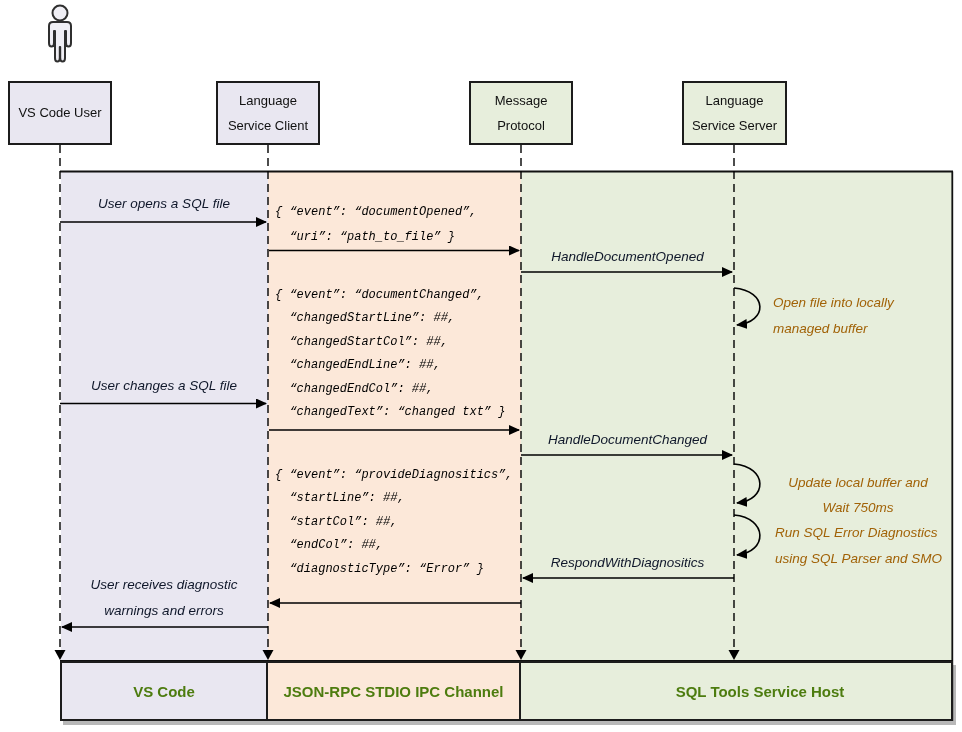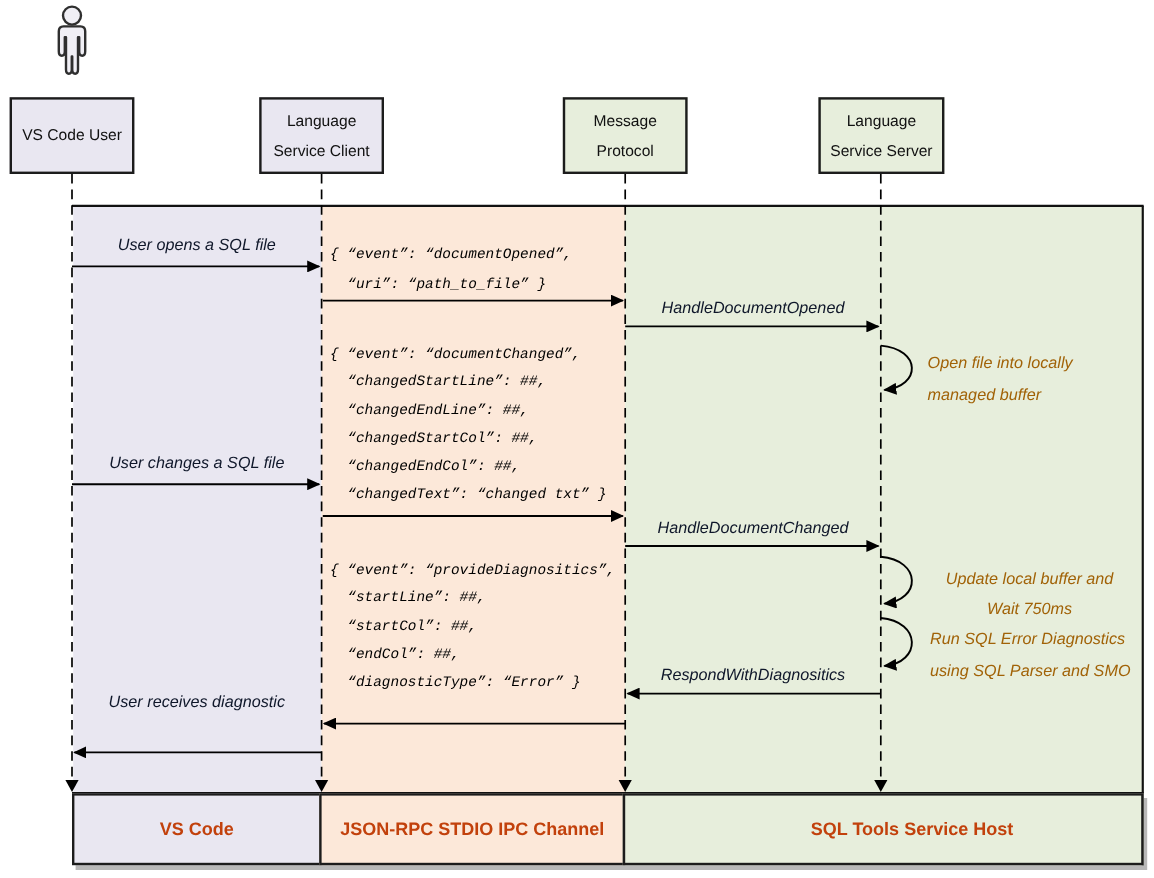--- a/index.html
+++ b/index.html
@@ -148,8 +148,8 @@
   <div class="code" id="code-changed" style="top:284px;">
     <div>{ “event”: “documentChanged”,</div>
     <div>  “changedStartLine”: ##,</div>
+    <div>  “changedStartCol”: ##,</div>
     <div>  “changedEndLine”: ##,</div>
-    <div>  “changedStartCol”: ##,</div>
     <div>  “changedEndCol”: ##,</div>
     <div>  “changedText”: “changed txt” }</div>
   </div>

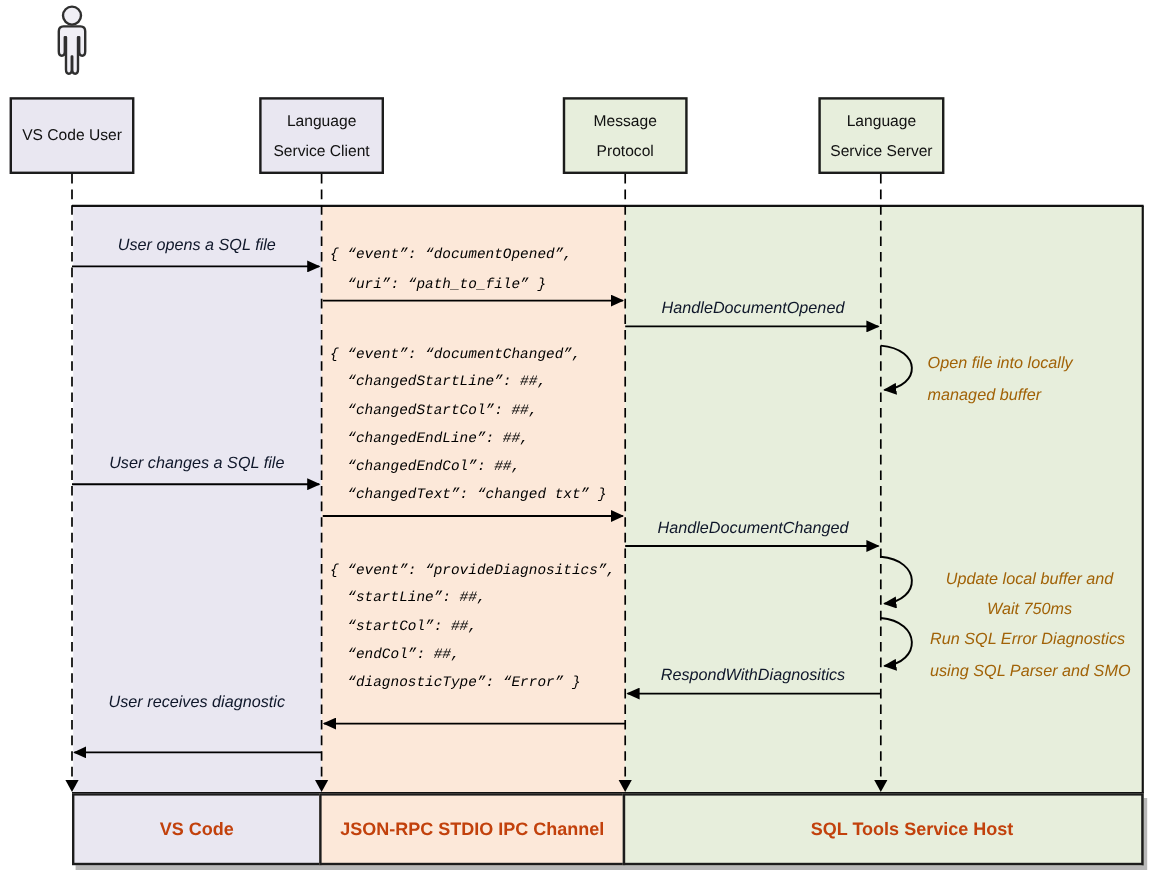--- a/index.html
+++ b/index.html
@@ -126,6 +126,7 @@
   <div class="msg" style="left:521px;width:213px;top:555px;">RespondWithDiagnositics</div>
   <div class="msg msg2" style="left:60px;width:208px;top:572px;">
     <div>User receives diagnostic</div>
+    <div>warnings and errors</div>
   </div>
 
   <div class="note" style="left:773px;top:290px;">

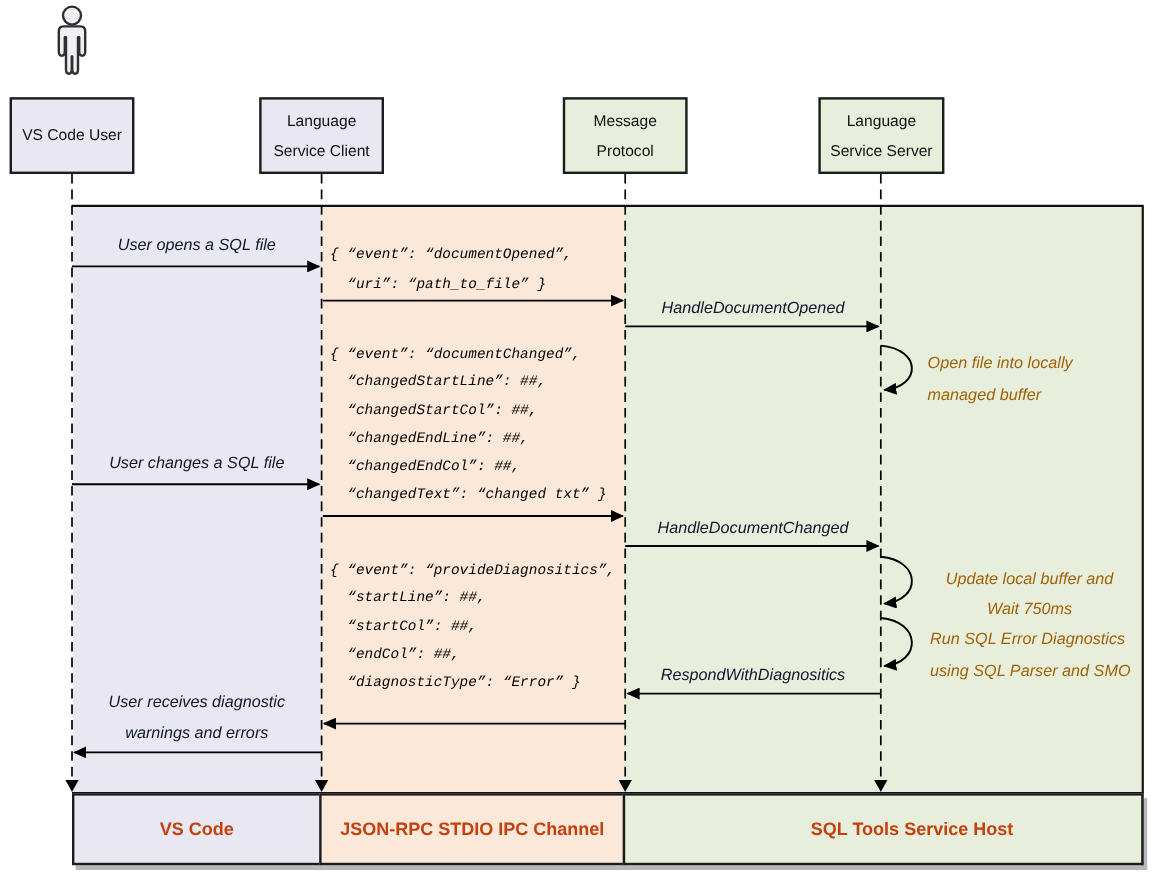--- a/index.html
+++ b/index.html
@@ -37,7 +37,7 @@
   #footer-row{position:absolute;left:60px;top:661px;height:60px;display:flex;z-index:2;
               box-shadow:3px 4px 0 rgba(0,0,0,0.28);}
   .fbox{border:2px solid var(--box_border);display:flex;align-items:center;
-        justify-content:center;font-weight:bold;font-size:15px;color:#c2410c;box-sizing:border-box;}
+        justify-content:center;font-weight:bold;font-size:15px;color:#4d7c0f;box-sizing:border-box;}
   #fbox-vscode{width:208px;background:var(--lavender);}
   #fbox-ipc{width:255px;margin-left:-2px;background:var(--peach);}
   #fbox-host{width:434px;margin-left:-2px;background:var(--green);padding-left:48px;}

